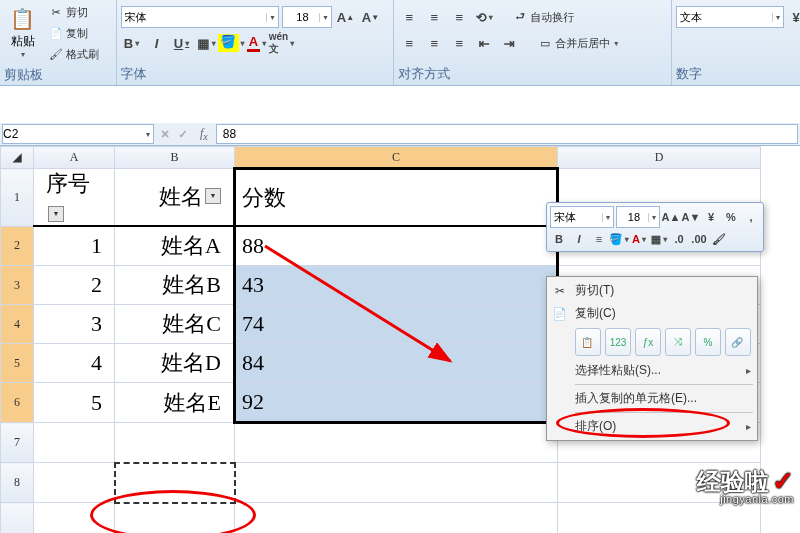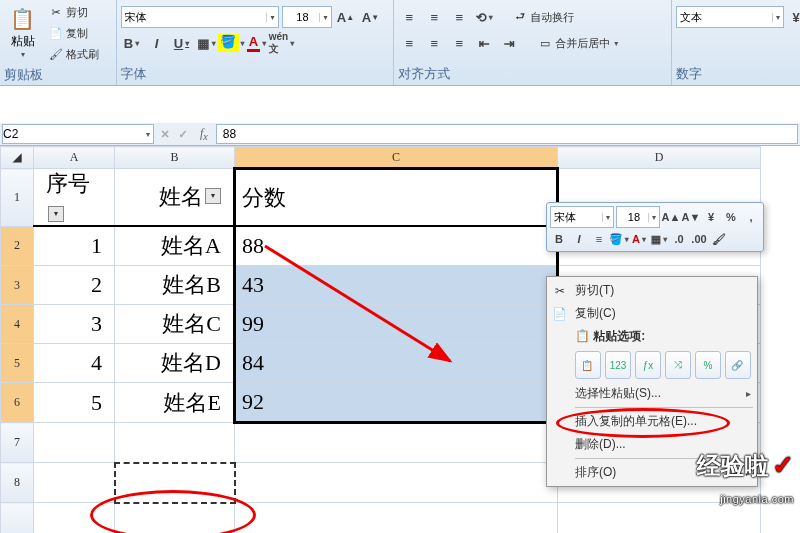--- a/index.html
+++ b/index.html
@@ -486,7 +486,7 @@
       <th class="rowhead selR">4</th>
       <td class="colA">3</td>
       <td class="colB">姓名C</td>
-      <td class="colC sel-c">99</td>
+      <td class="colC sel-c">74</td>
       <td></td>
     </tr>
     <tr>

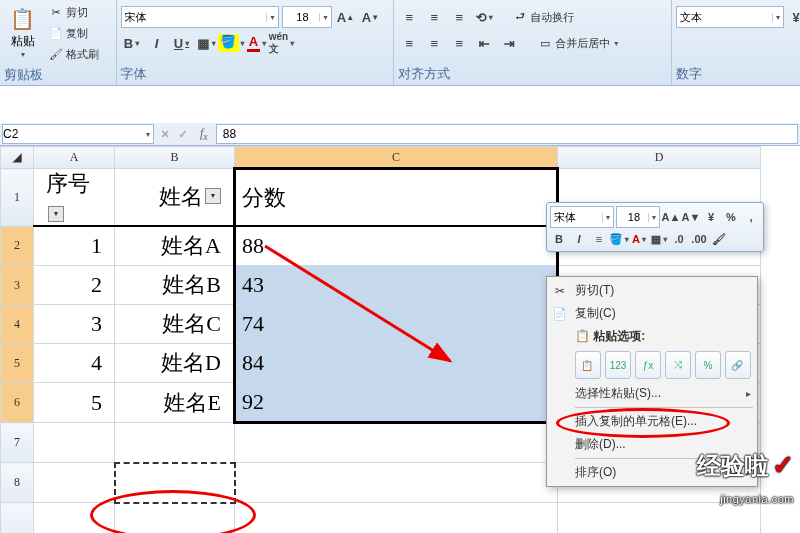--- a/index.html
+++ b/index.html
@@ -578,10 +578,6 @@
       <span class="micon">📄</span>
       <span>复制(C)</span>
     </div>
-    <div class="section-label">
-      <span class="micon">📋</span>
-      <span>粘贴选项:</span>
-    </div>
     <div class="paste-options">
       <span class="paste-opt">📋</span>
       <span class="paste-opt">123</span>

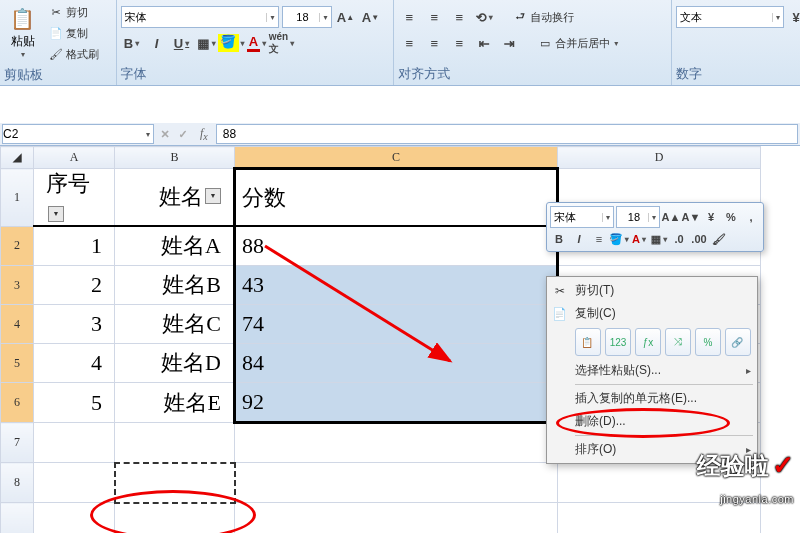--- a/index.html
+++ b/index.html
@@ -594,9 +594,6 @@
     <div class="item">
       <span>插入复制的单元格(E)...</span>
     </div>
-    <div class="item">
-      <span>删除(D)...</span>
-    </div>
     <div class="sep"></div>
     <div class="item submenu-arrow">
       <span>排序(O)</span>

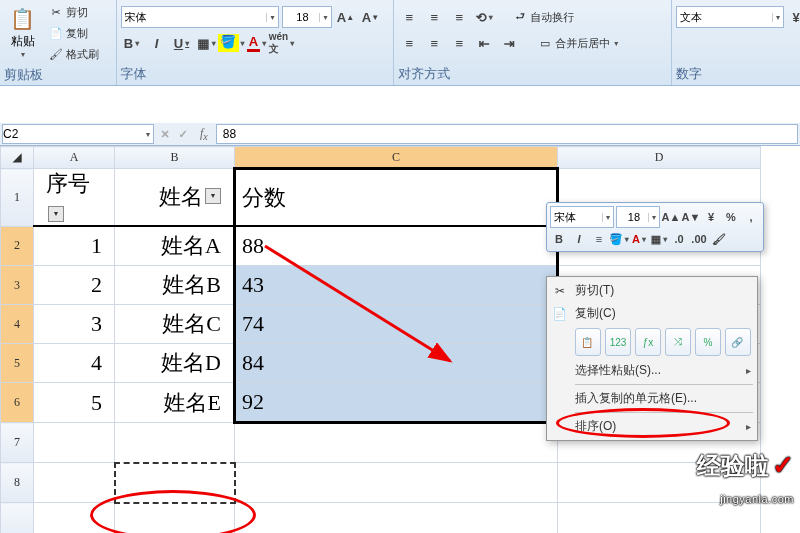--- a/index.html
+++ b/index.html
@@ -306,7 +306,7 @@
   }
   .watermark .big { font-size:24px; font-weight:bold; display:inline; }
   .watermark .check { color:#e00; font-size:26px; font-weight:bold; }
-  .watermark .small { font-size:11px; display:block; letter-spacing:0.5px;margin-top:16px; }
+  .watermark .small { font-size:11px; display:block; letter-spacing:0.5px; }
 
   .drop-arrow-cell {
     display:inline-flex;

